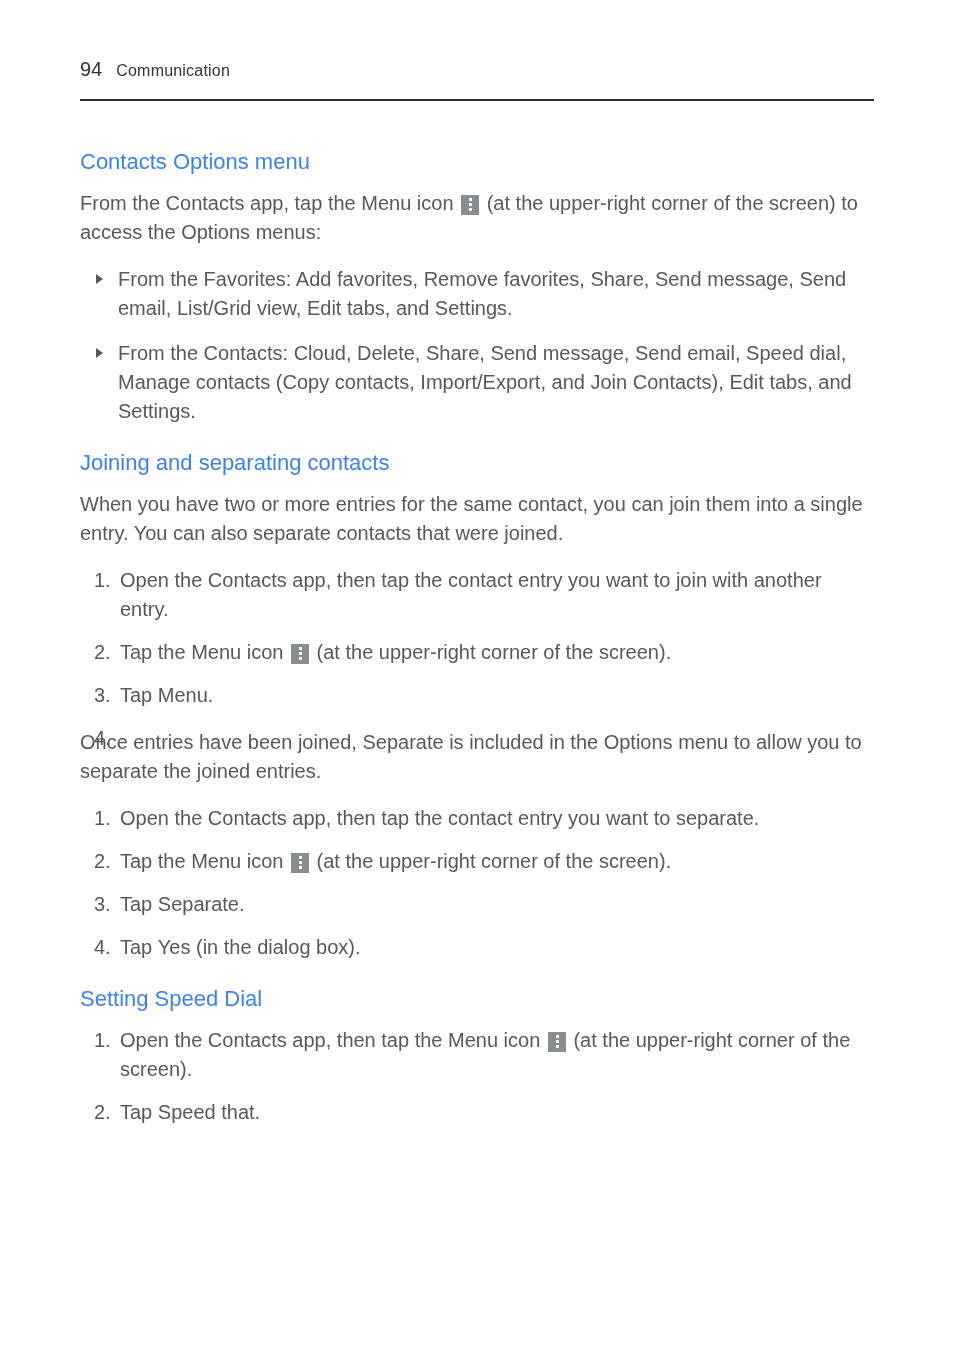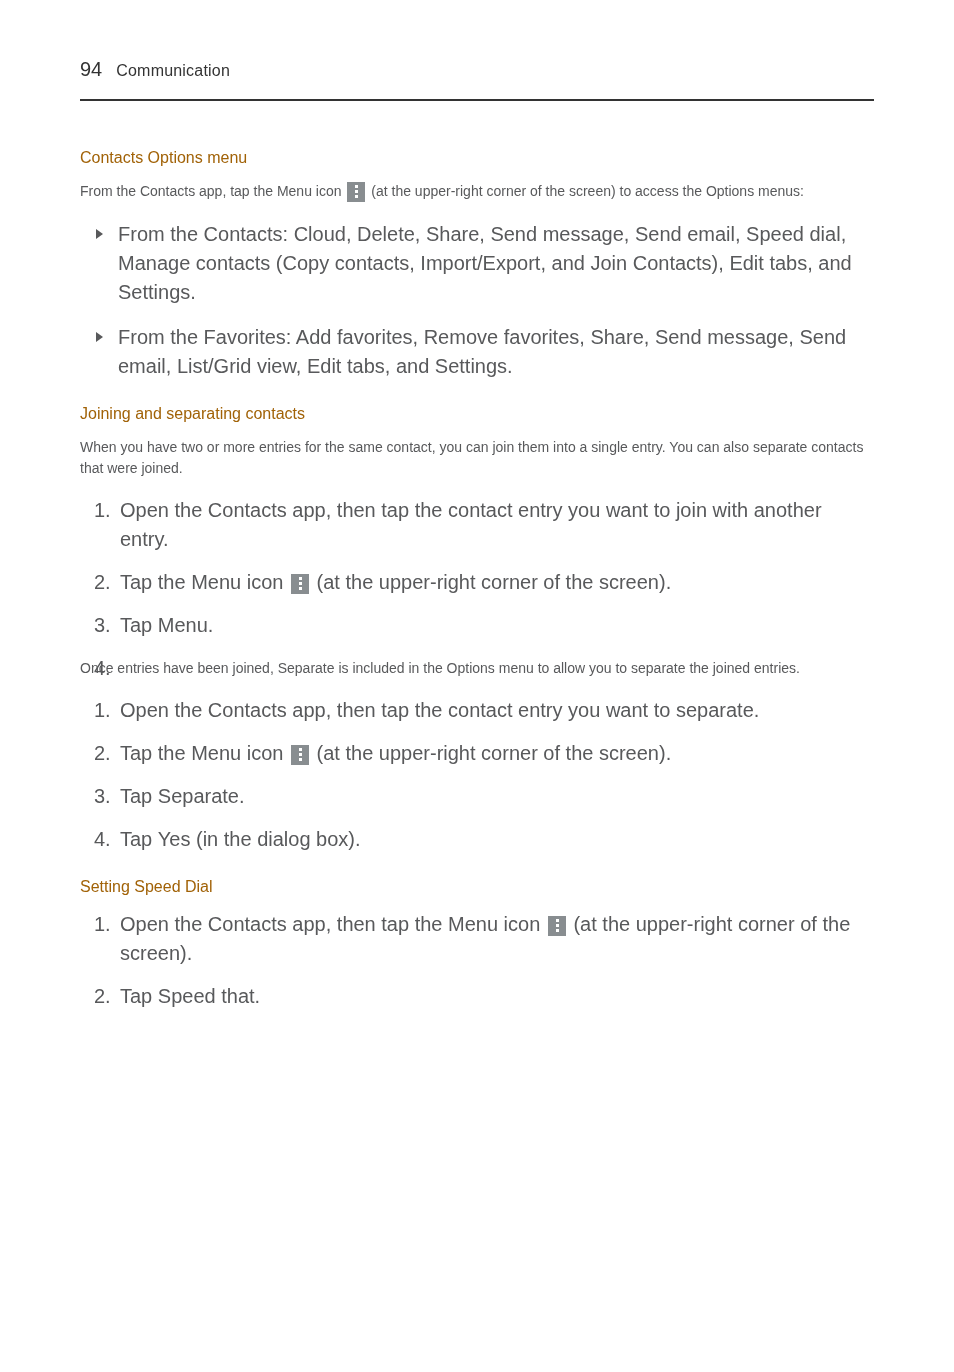--- a/index.html
+++ b/index.html
@@ -35,8 +35,8 @@
       letter-spacing: 0.2px;
     }
     .section-heading {
-      color: #a16207;
-      font-size: 16px;
+      color: #3b82f6;
+      font-size: 22px;
       font-weight: 400;
       margin-top: 24px;
       margin-bottom: 14px;

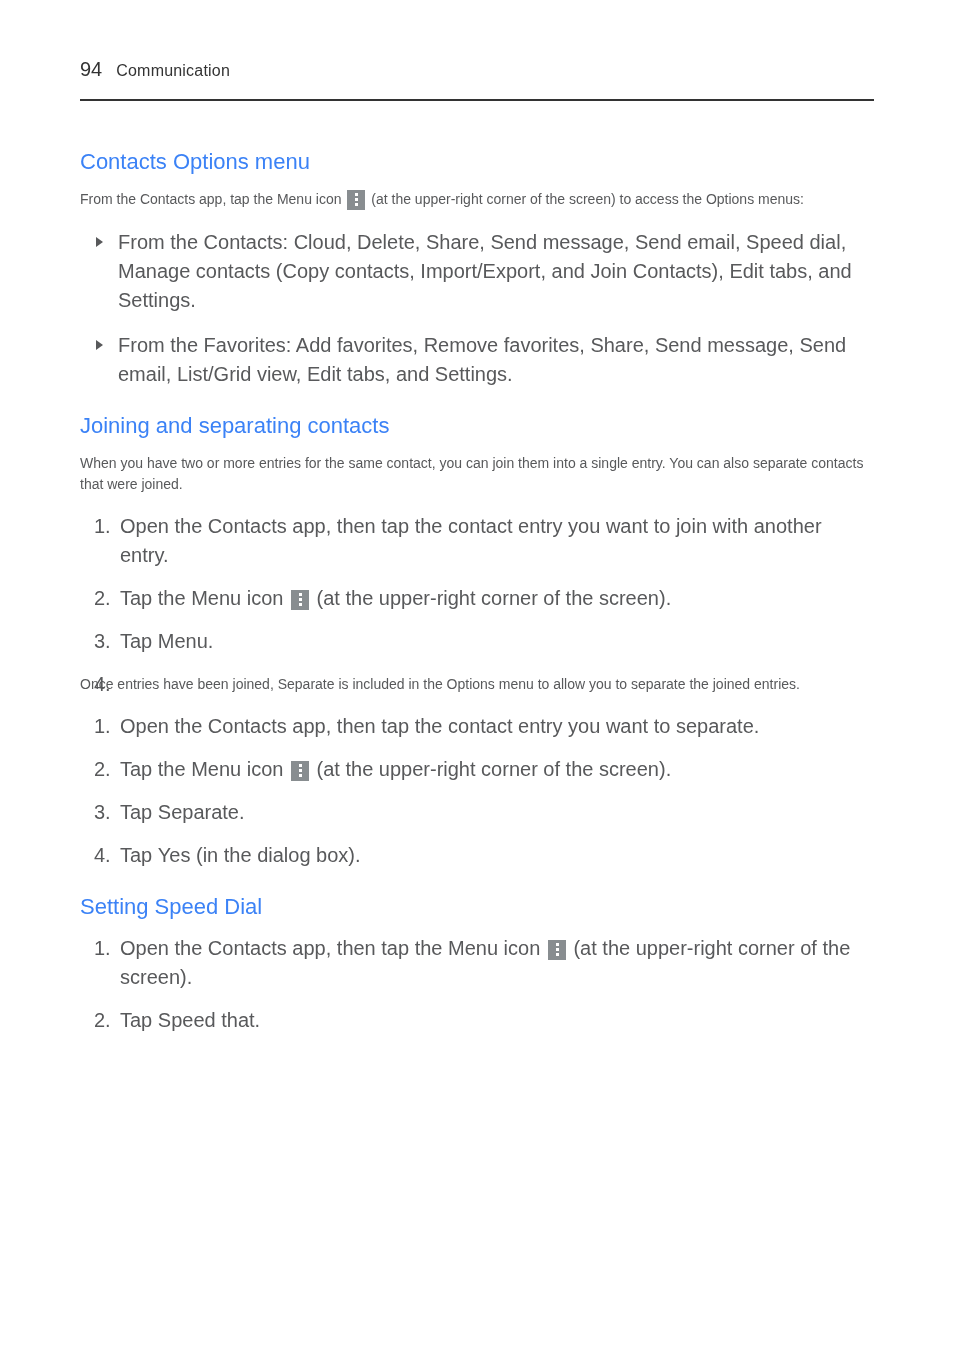--- a/index.html
+++ b/index.html
@@ -42,7 +42,7 @@
       margin-bottom: 14px;
     }
     .body-text {
-      font-size: 14px;
+      font-size: 20px;
       line-height: 1.45;
       color: #58595b;
       margin-bottom: 18px;

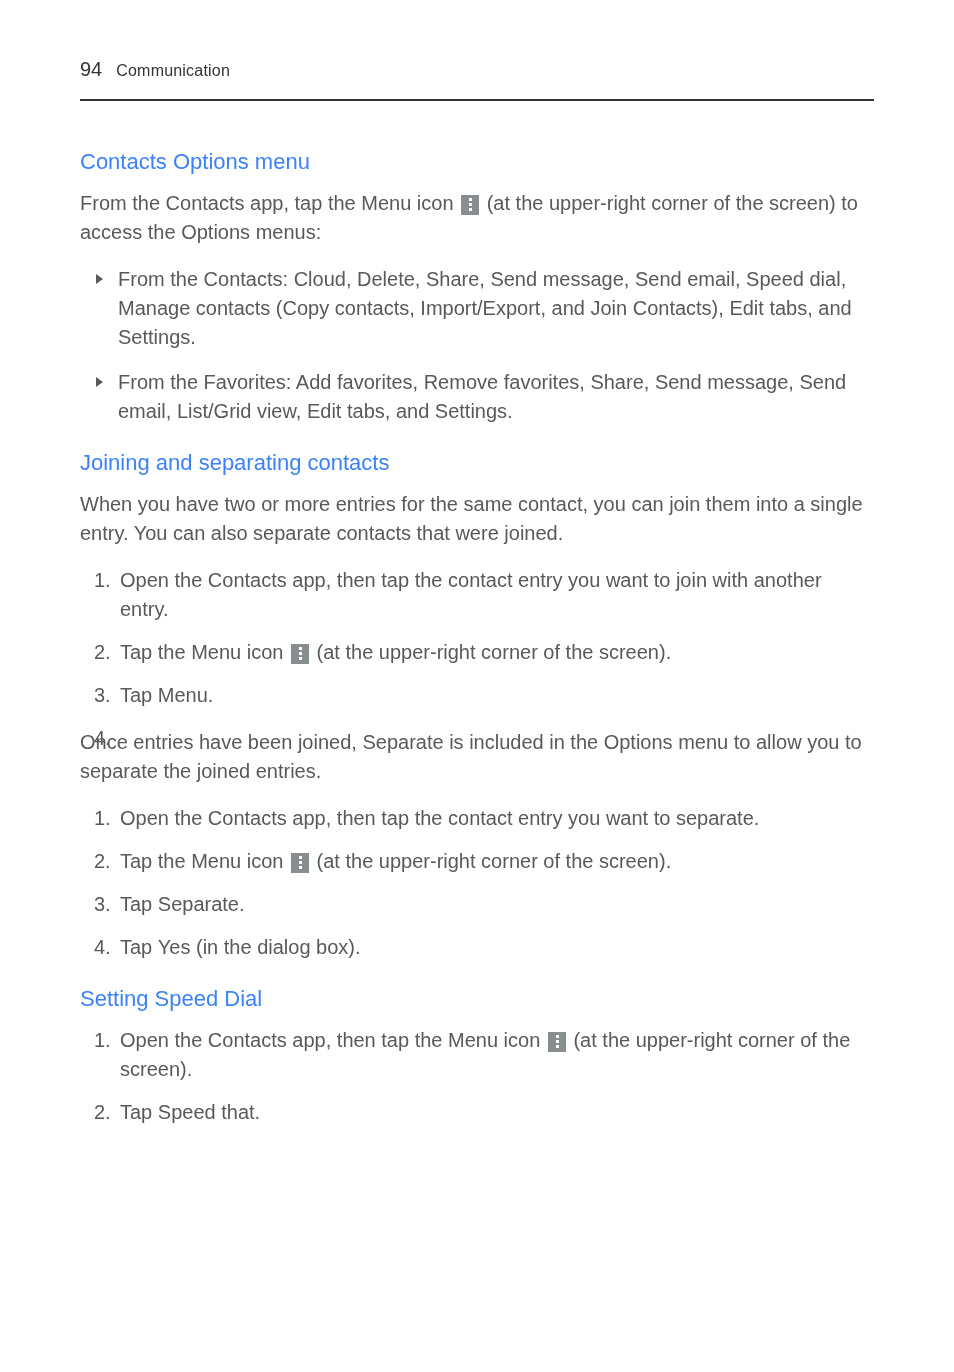--- a/index.html
+++ b/index.html
@@ -128,11 +128,11 @@
 <ul class="bullet-list">
   <li>
     <span class="triangle-icon"></span>
-    <span>From the </span><span class="bold">Contacts</span><span>: Cloud, Delete, Share, Send message, Send email, Speed dial, Manage contacts (Copy contacts, Import/Export, and Join Contacts), Edit tabs, and Settings.</span>
+    <span>From the </span><span class="bold">Favorites</span><span>: Add favorites, Remove favorites, Share, Send message, Send email, List/Grid view, Edit tabs, and Settings.</span>
   </li>
   <li>
     <span class="triangle-icon"></span>
-    <span>From the </span><span class="bold">Favorites</span><span>: Add favorites, Remove favorites, Share, Send message, Send email, List/Grid view, Edit tabs, and Settings.</span>
+    <span>From the </span><span class="bold">Contacts</span><span>: Cloud, Delete, Share, Send message, Send email, Speed dial, Manage contacts (Copy contacts, Import/Export, and Join Contacts), Edit tabs, and Settings.</span>
   </li>
 </ul>
 

